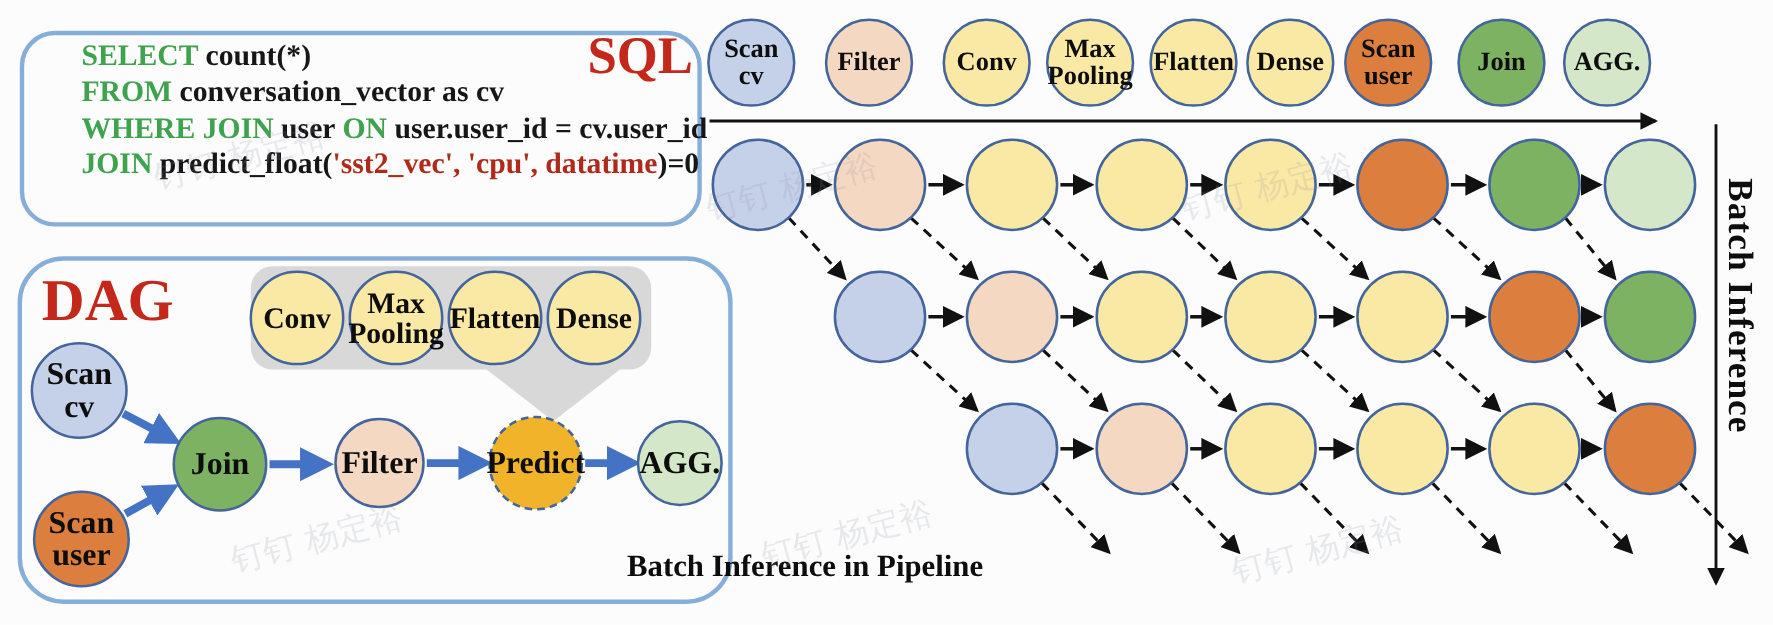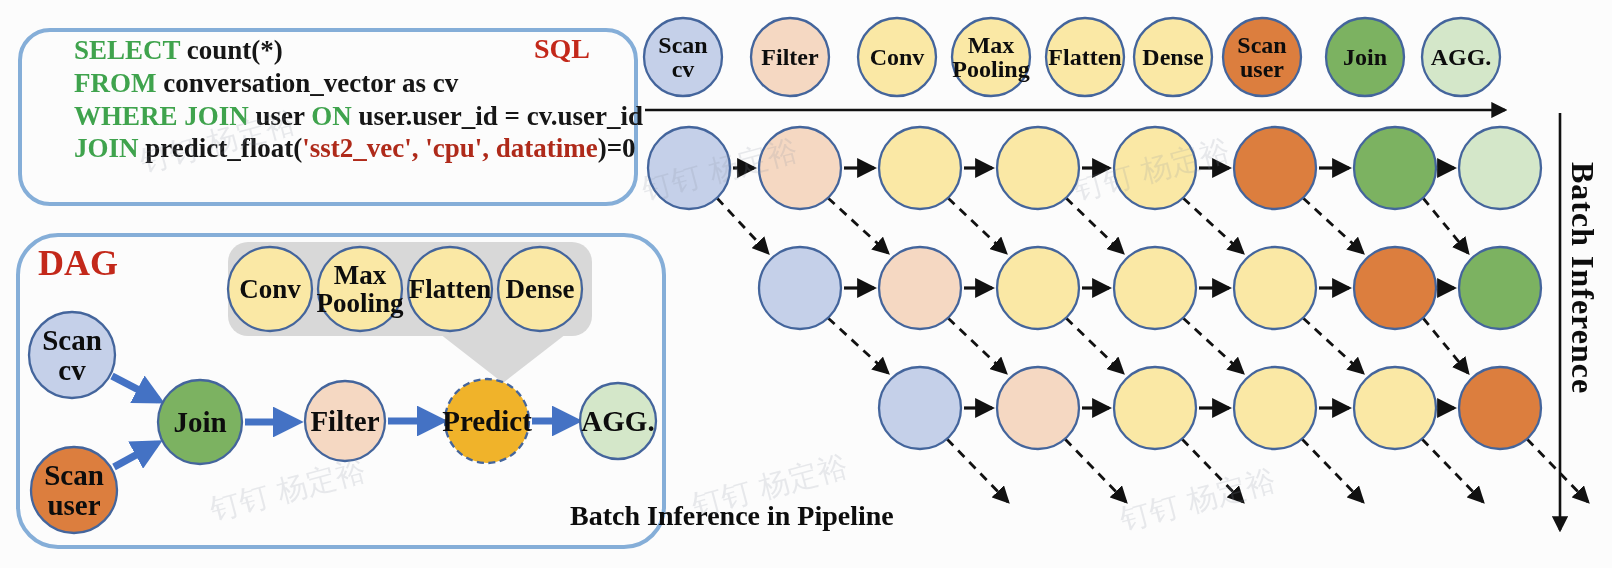--- a/index.html
+++ b/index.html
@@ -12,7 +12,7 @@
             line-height:32.8px;white-space:nowrap;z-index:3;margin-left:44px;}
   .c-kw{color:#3fa34d;} .c-pl{color:#161616;} .c-str{color:#af2a1a;}
   .corner-label{position:absolute;font-weight:bold;color:#c3281a;z-index:3;}
-  #sqlLabel{left:534px;top:33px;font-size:28px;}
+  #sqlLabel{left:534px;top:23px;font-size:48px;}
   #dagLabel{left:38px;top:242px;font-size:36px;}
   .caption{position:absolute;left:570px;top:500px;font-size:28px;font-weight:bold;color:#0d0d0d;z-index:5;}
   .axis-label{position:absolute;left:1564px;top:162px;height:280px;writing-mode:vertical-rl;

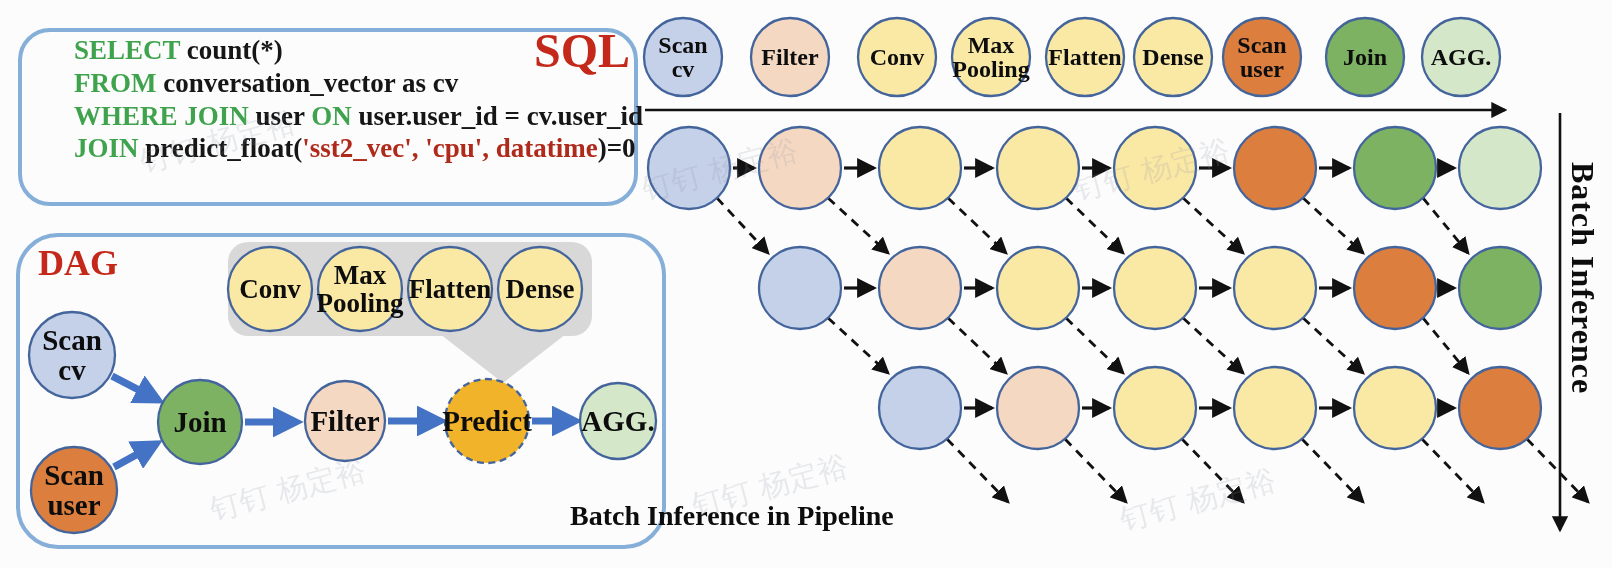--- a/index.html
+++ b/index.html
@@ -13,7 +13,7 @@
   .c-kw{color:#3fa34d;} .c-pl{color:#161616;} .c-str{color:#af2a1a;}
   .corner-label{position:absolute;font-weight:bold;color:#c3281a;z-index:3;}
   #sqlLabel{left:534px;top:23px;font-size:48px;}
-  #dagLabel{left:38px;top:242px;font-size:36px;}
+  #dagLabel{left:38px;top:242px;font-size:54px;}
   .caption{position:absolute;left:570px;top:500px;font-size:28px;font-weight:bold;color:#0d0d0d;z-index:5;}
   .axis-label{position:absolute;left:1564px;top:162px;height:280px;writing-mode:vertical-rl;
               font-size:32px;font-weight:bold;color:#0d0d0d;letter-spacing:1px;z-index:5;}

